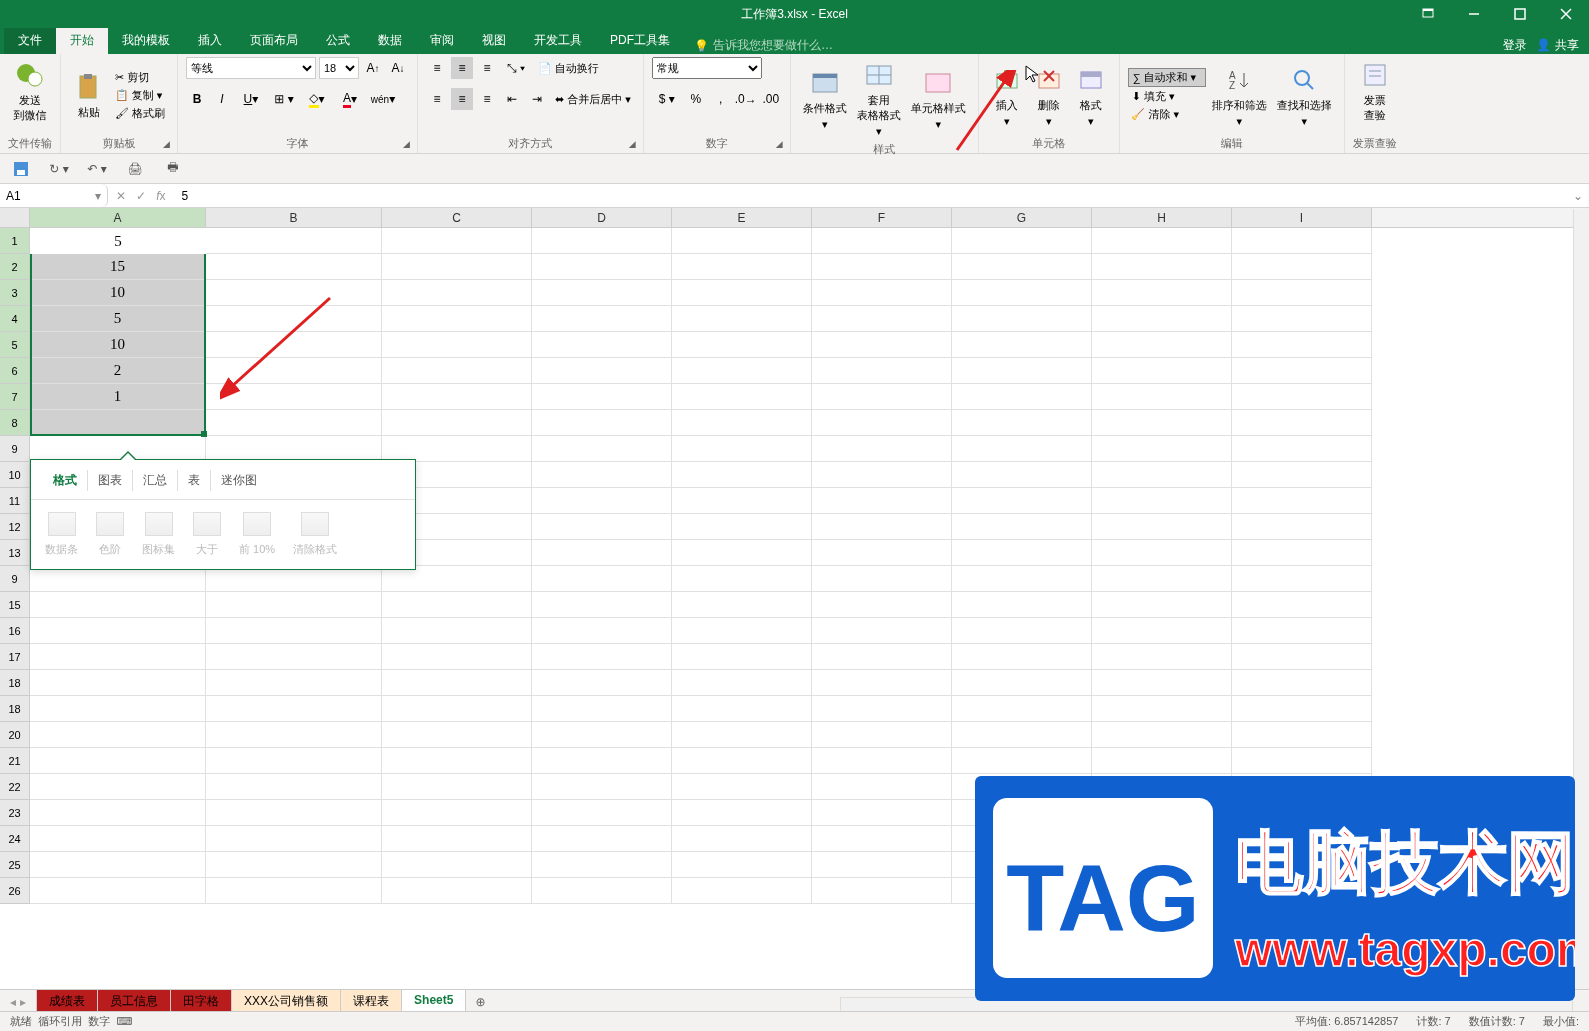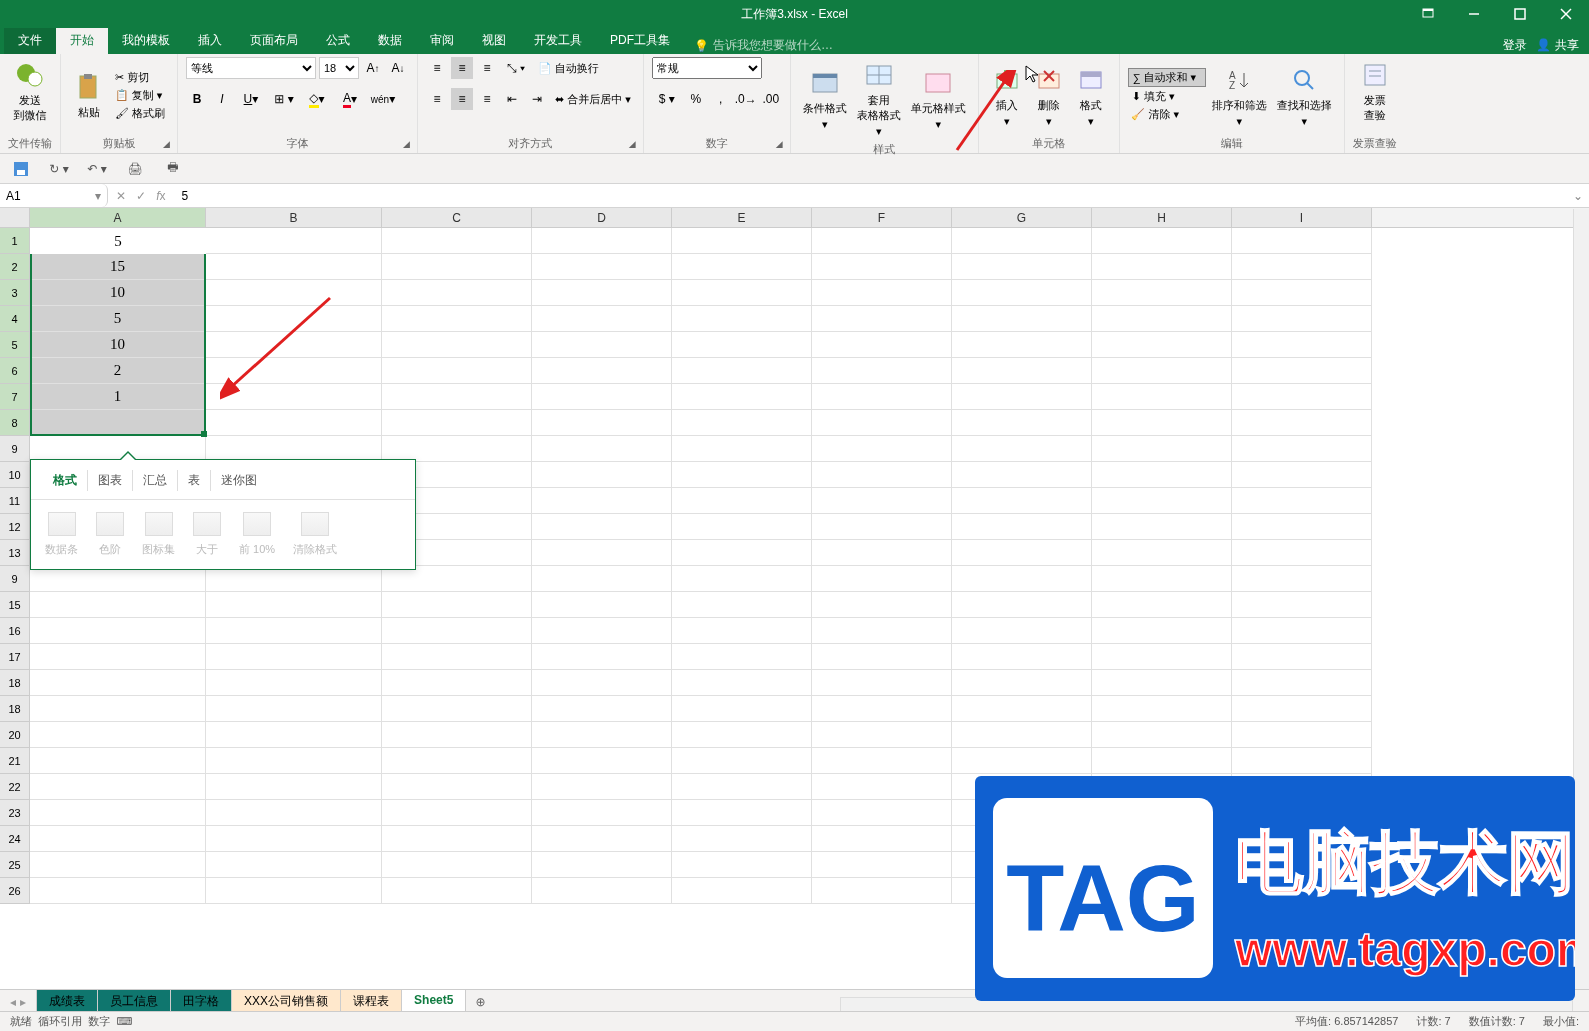--- a/index.html
+++ b/index.html
@@ -85,7 +85,7 @@
 .sheet-bar { position: absolute; bottom: 18px; left: 0; right: 0; height: 24px; background: #f3f2f1; border-top: 1px solid #ccc; display: flex; align-items: center; font-size: 12px; }
 .sheet-nav { display: flex; gap: 4px; padding: 0 10px; color: #999; }
 .sheet-tabs { display: flex; }
-.sheet-tab { padding: 3px 12px; border: 1px solid #ccc; border-top: none; background: #0f766e; cursor: pointer; margin-right: -1px; }
+.sheet-tab { padding: 3px 12px; border: 1px solid #ccc; border-top: none; background: #b91c1c; cursor: pointer; margin-right: -1px; }
 .sheet-tab.active { background: #fff; border-bottom: 2px solid #107c41; color: #107c41; font-weight: bold; }
 .sheet-tab.prev { background: #ffe8cc; }
 .sheet-add { padding: 3px 10px; color: #666; cursor: pointer; }

